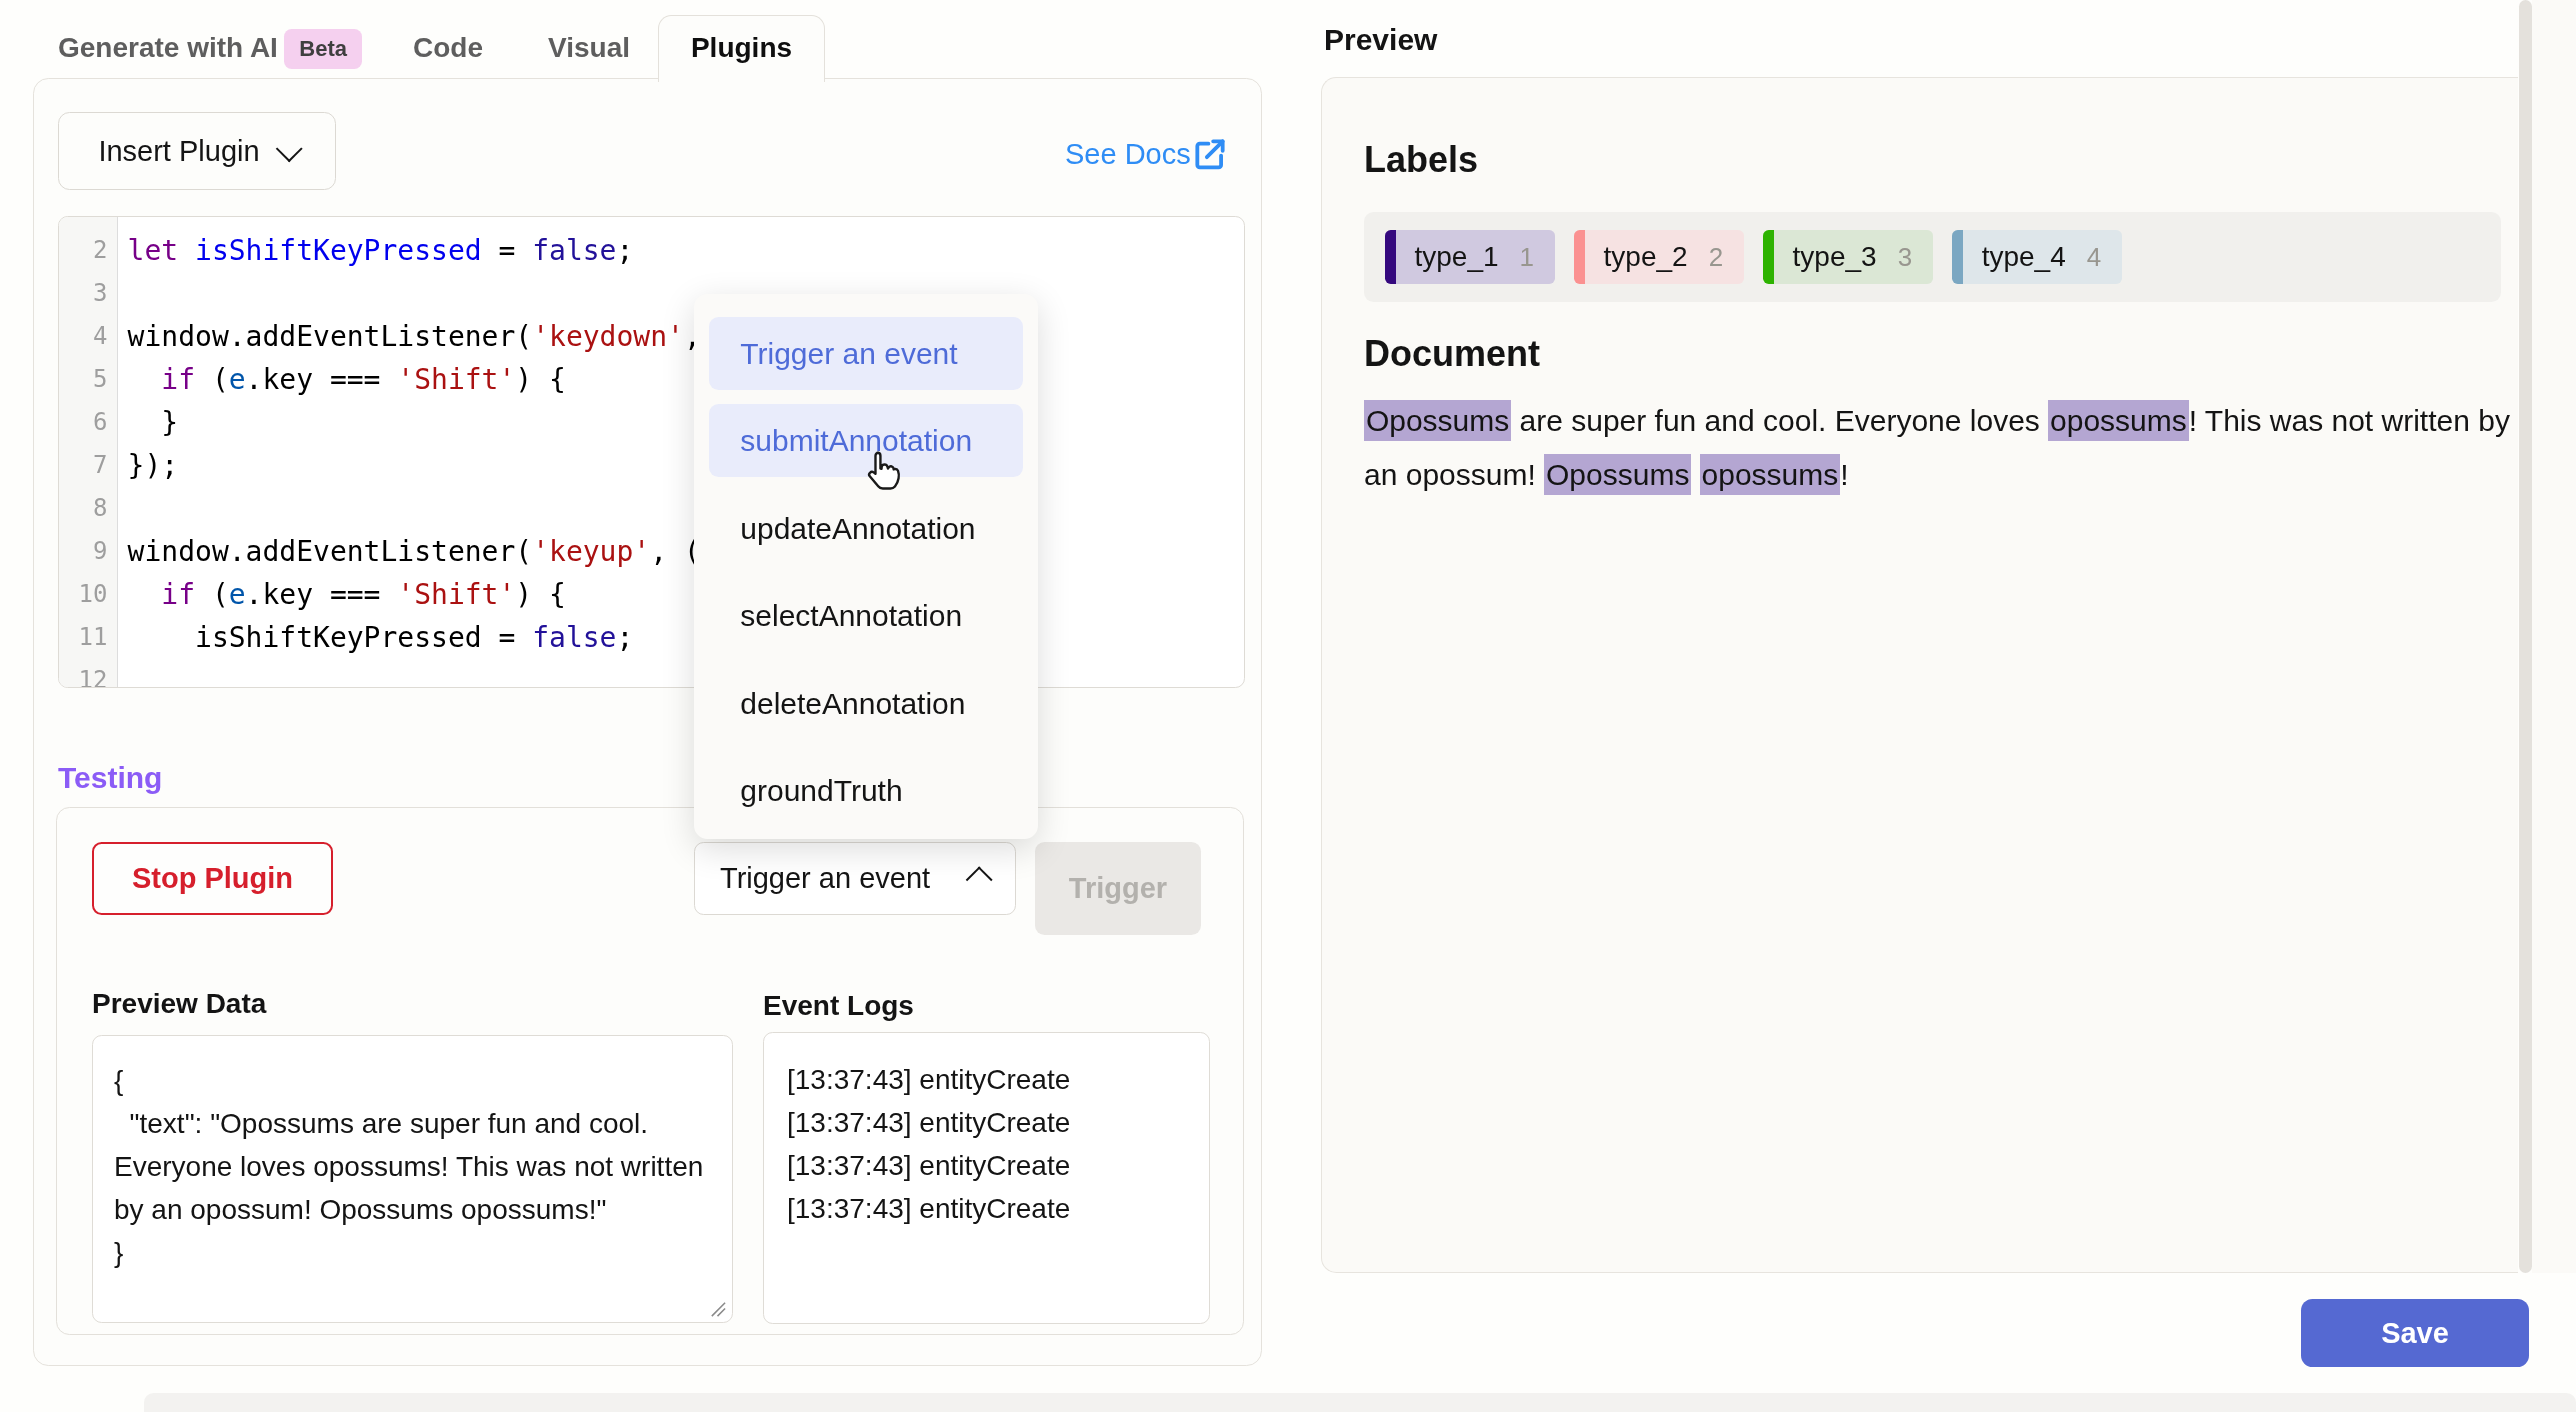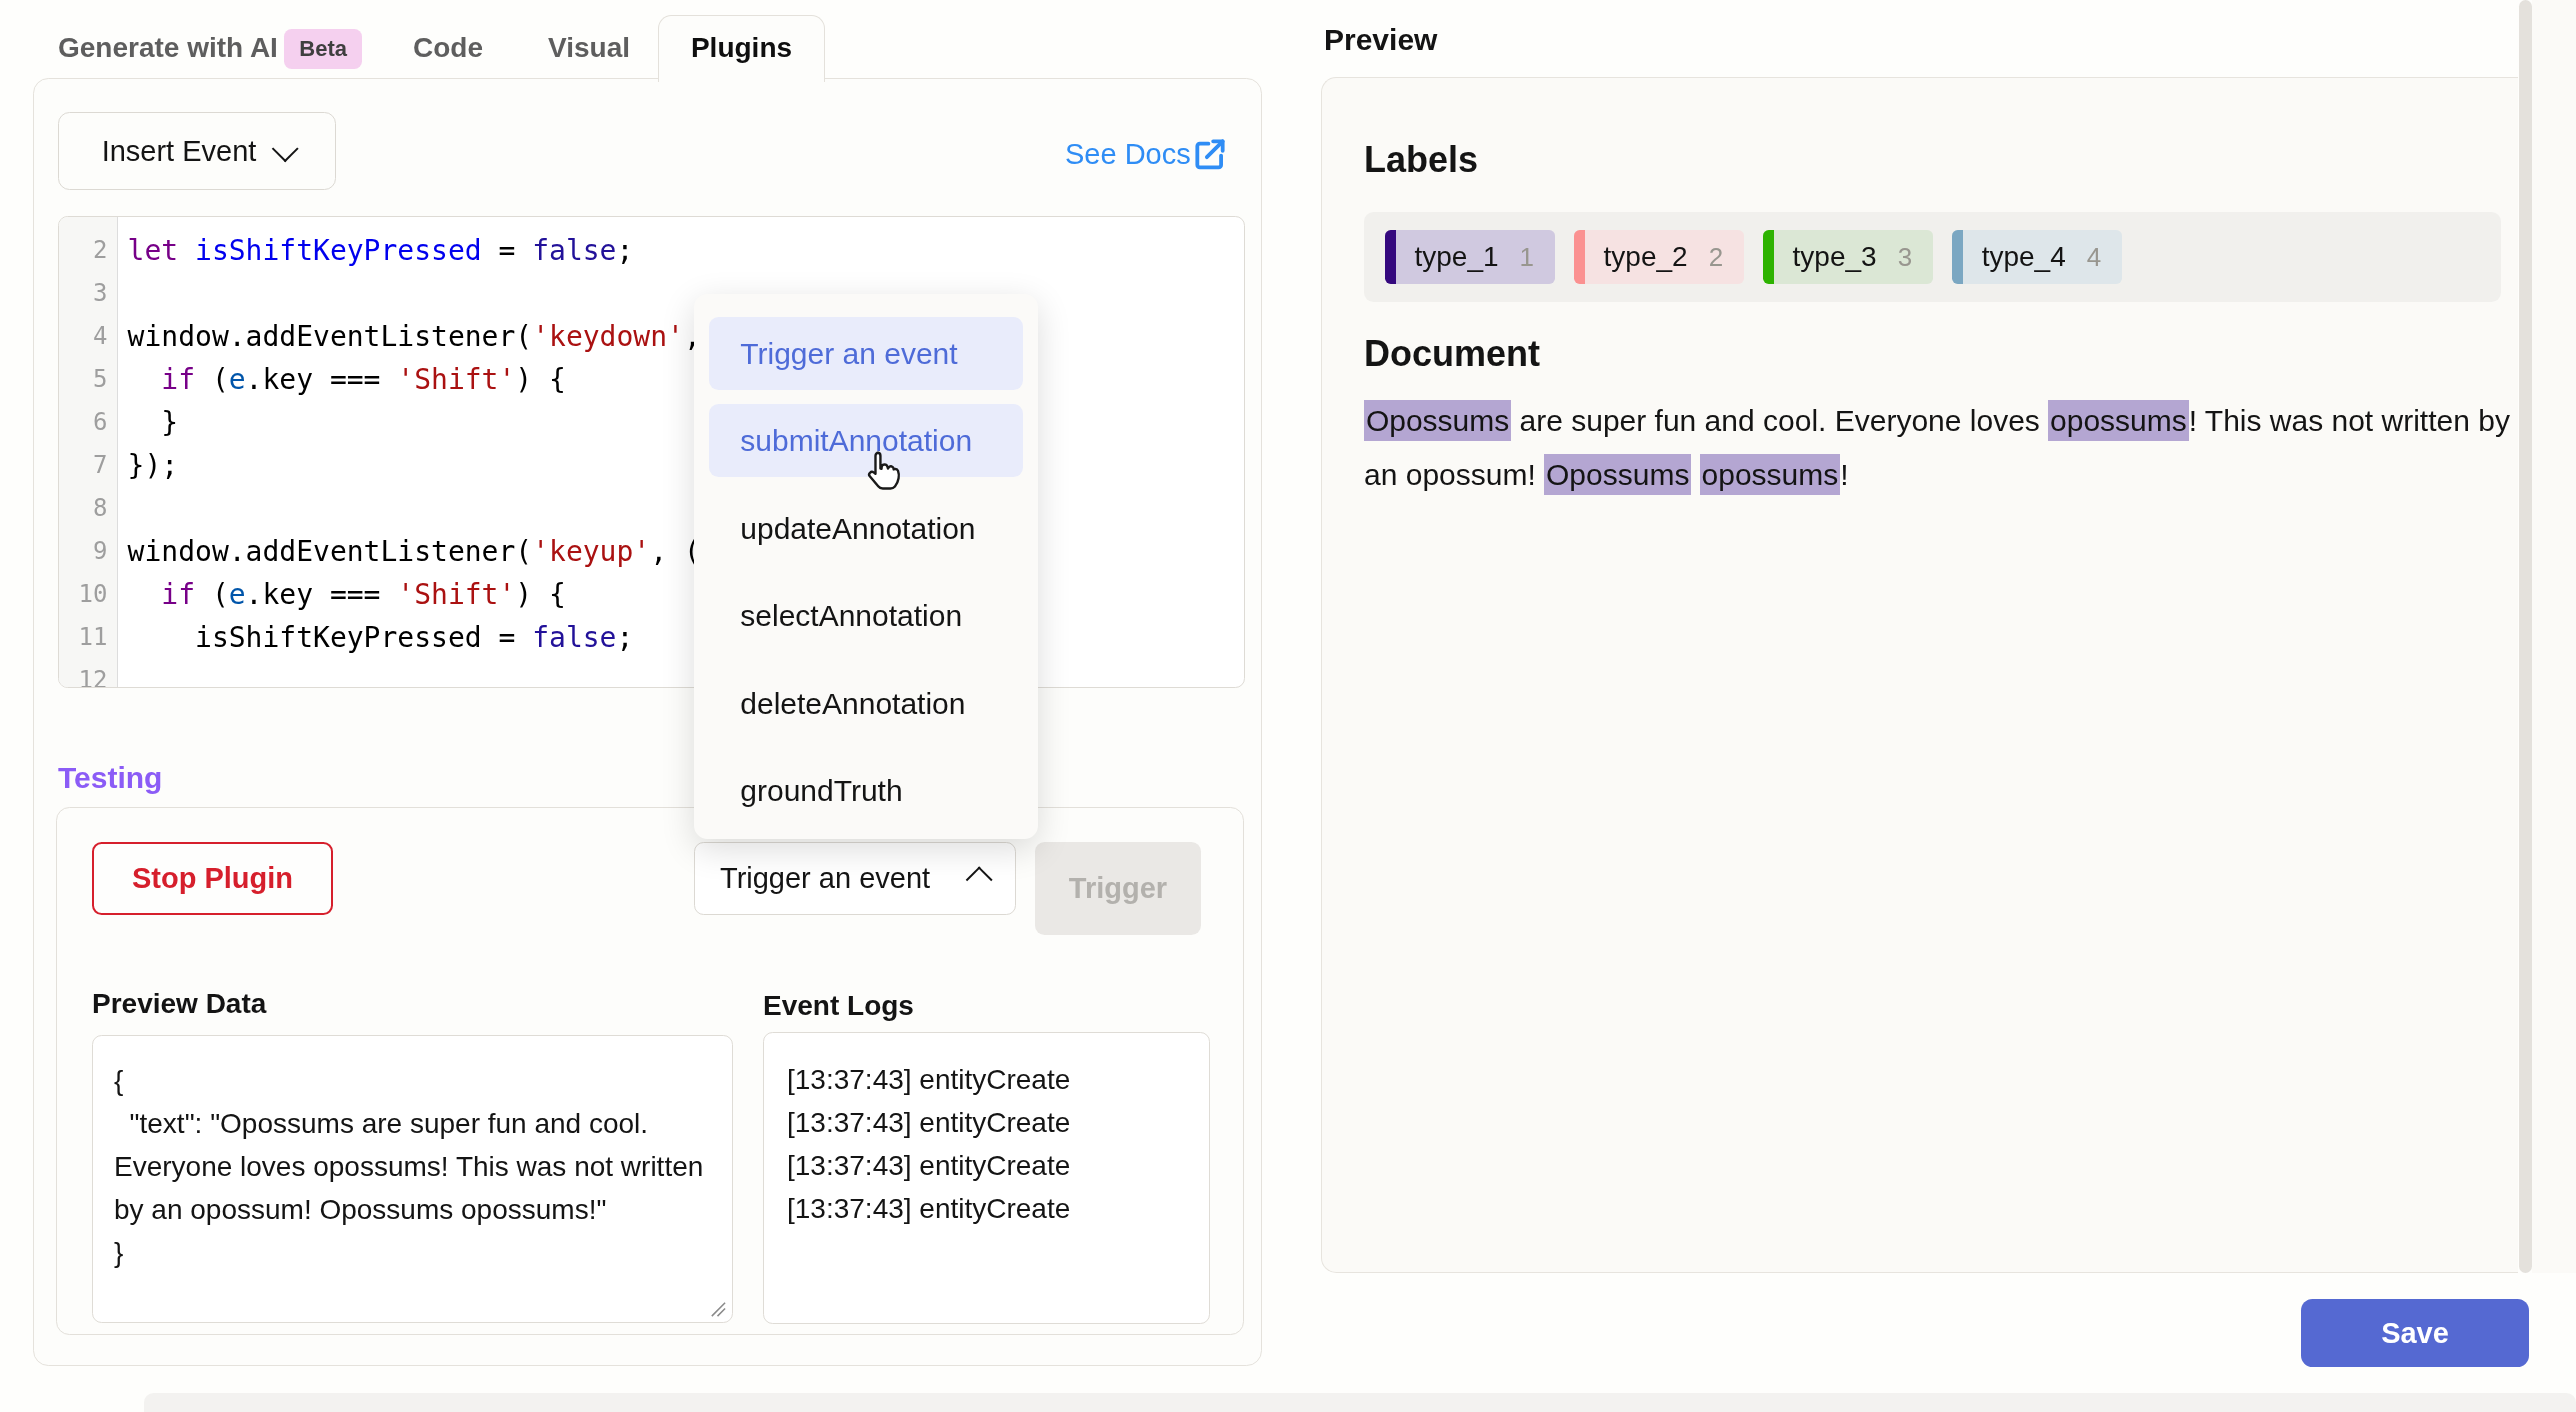--- a/index.html
+++ b/index.html
@@ -88,7 +88,7 @@
   <div class="left-card"></div>
 
   <div class="insert-btn">
-    <span>Insert Event</span>
+    <span>Insert Plugin</span>
     <span class="chev"></span>
   </div>
 

